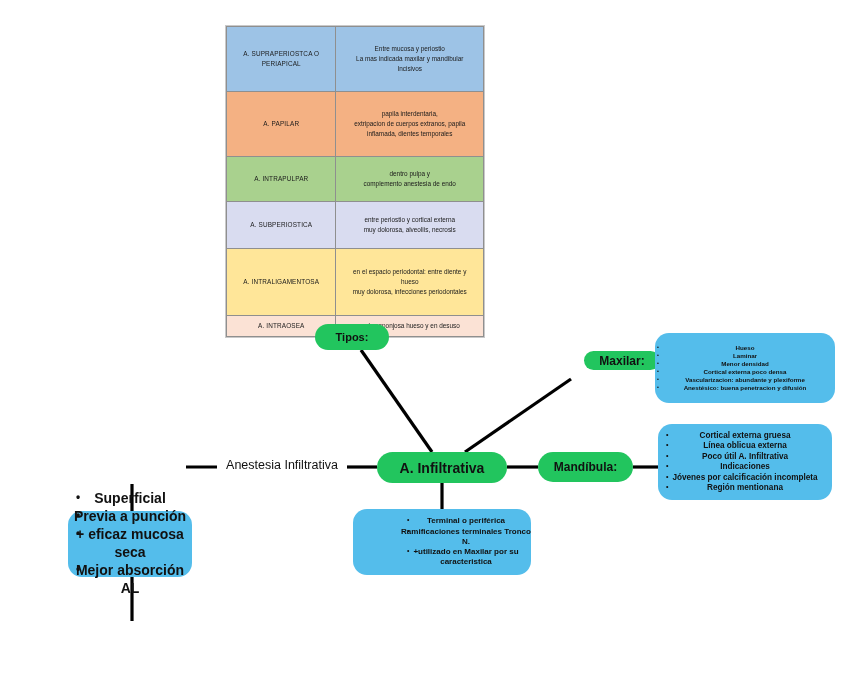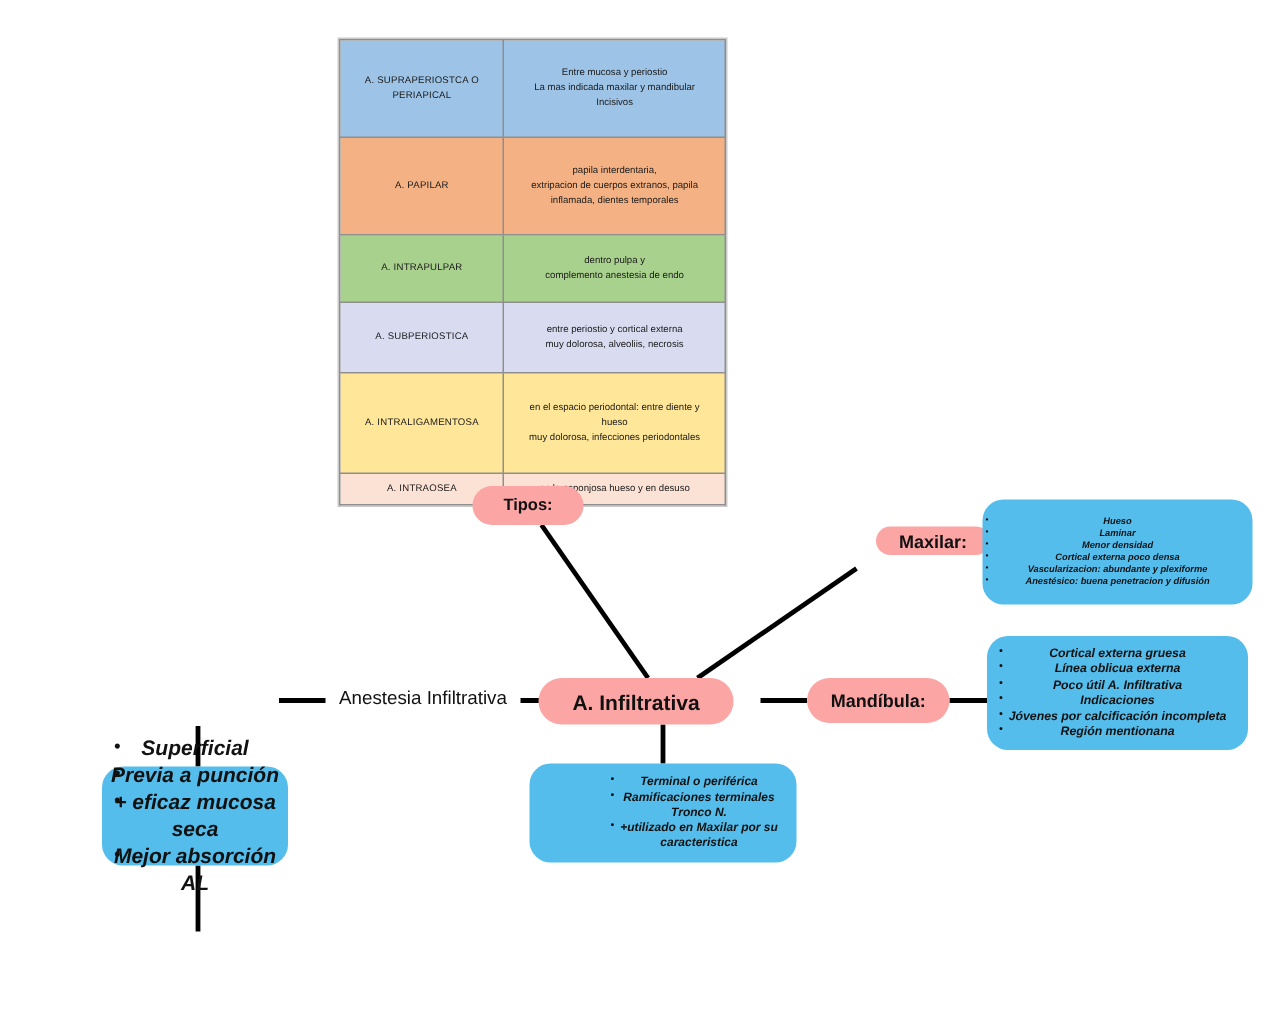--- a/index.html
+++ b/index.html
@@ -74,7 +74,7 @@
   .node {
     position: absolute;
     z-index: 3;
-    background: #fca5a5;
+    background: #22c55e;
     border-radius: 16px;
     color: #111111;
     display: flex;

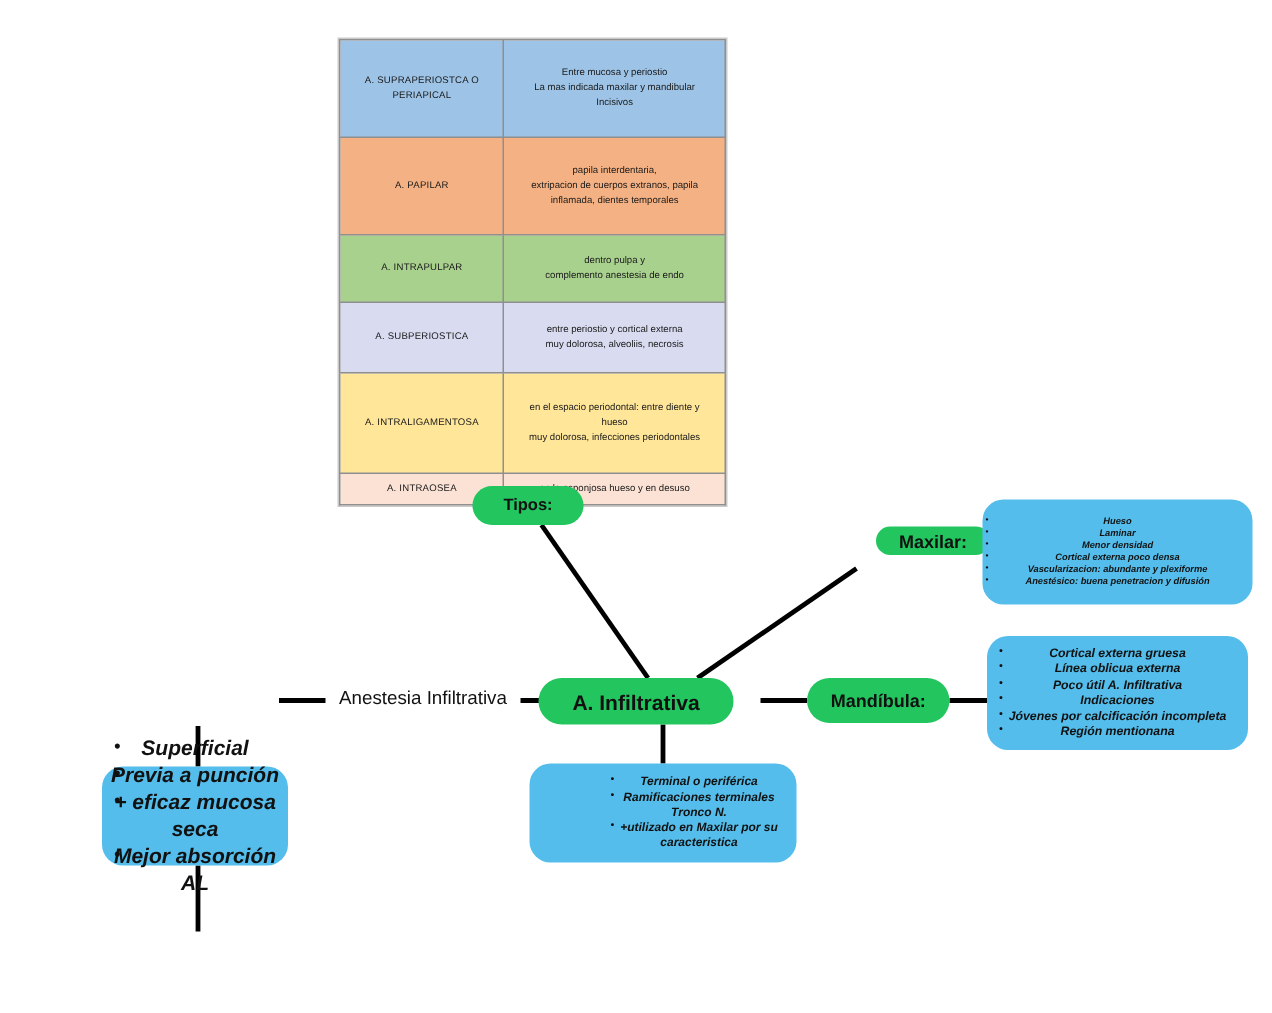--- a/index.html
+++ b/index.html
@@ -136,7 +136,6 @@
     margin: 0;
     padding: 0;
     width: 100%;
-    font-style: italic;
   }
   .bullet-box li {
     position: relative;

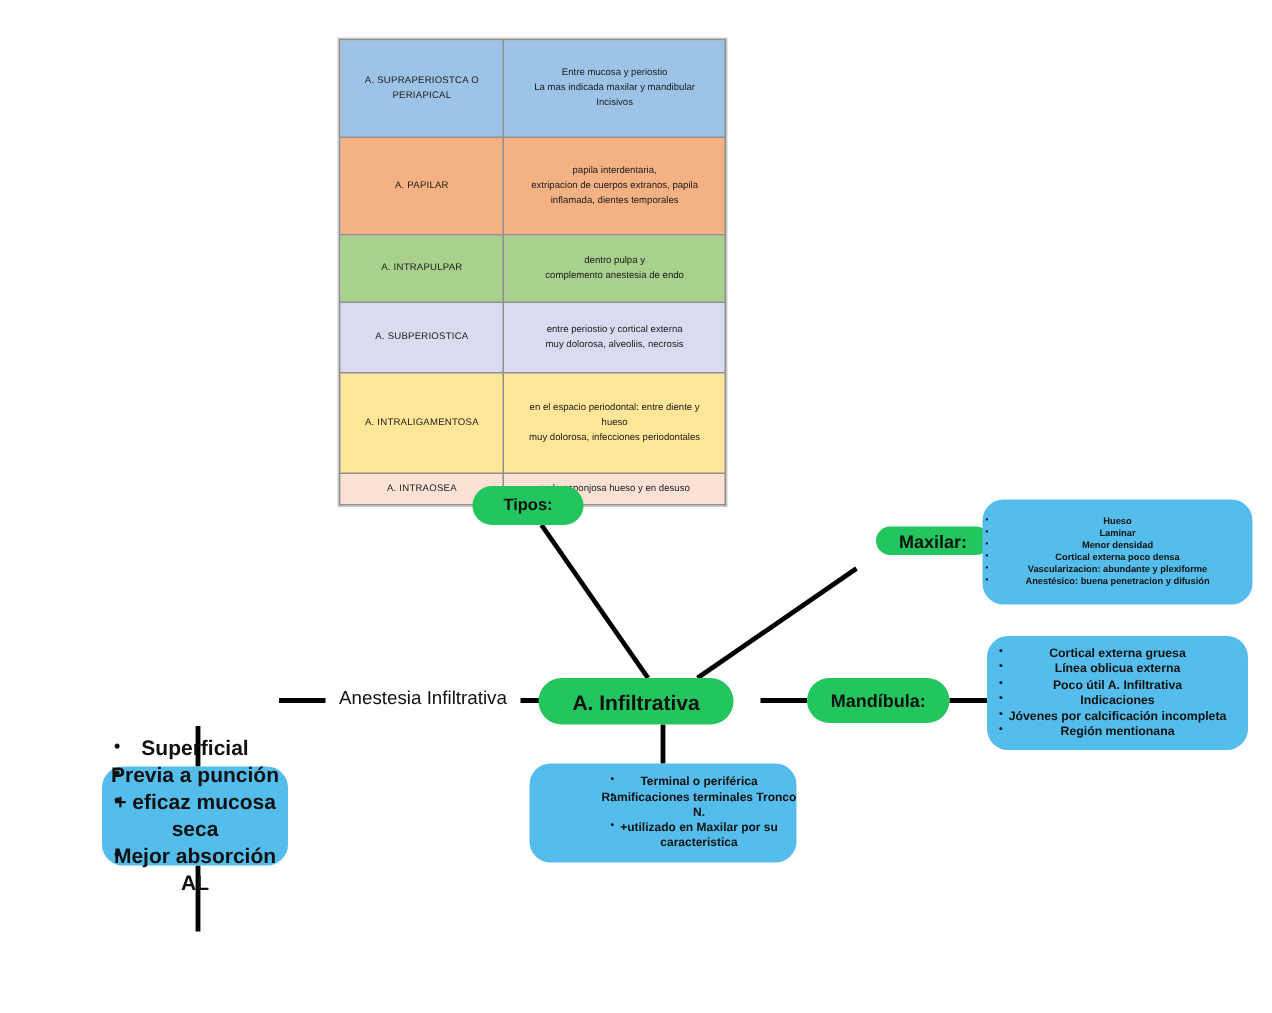--- a/index.html
+++ b/index.html
@@ -103,7 +103,7 @@
     font-size: 12px;
   }
   .node-infiltrativa {
-    left: 359px; top: 452px;
+    left: 377px; top: 452px;
     width: 130px; height: 31px;
     font-size: 14px;
   }

